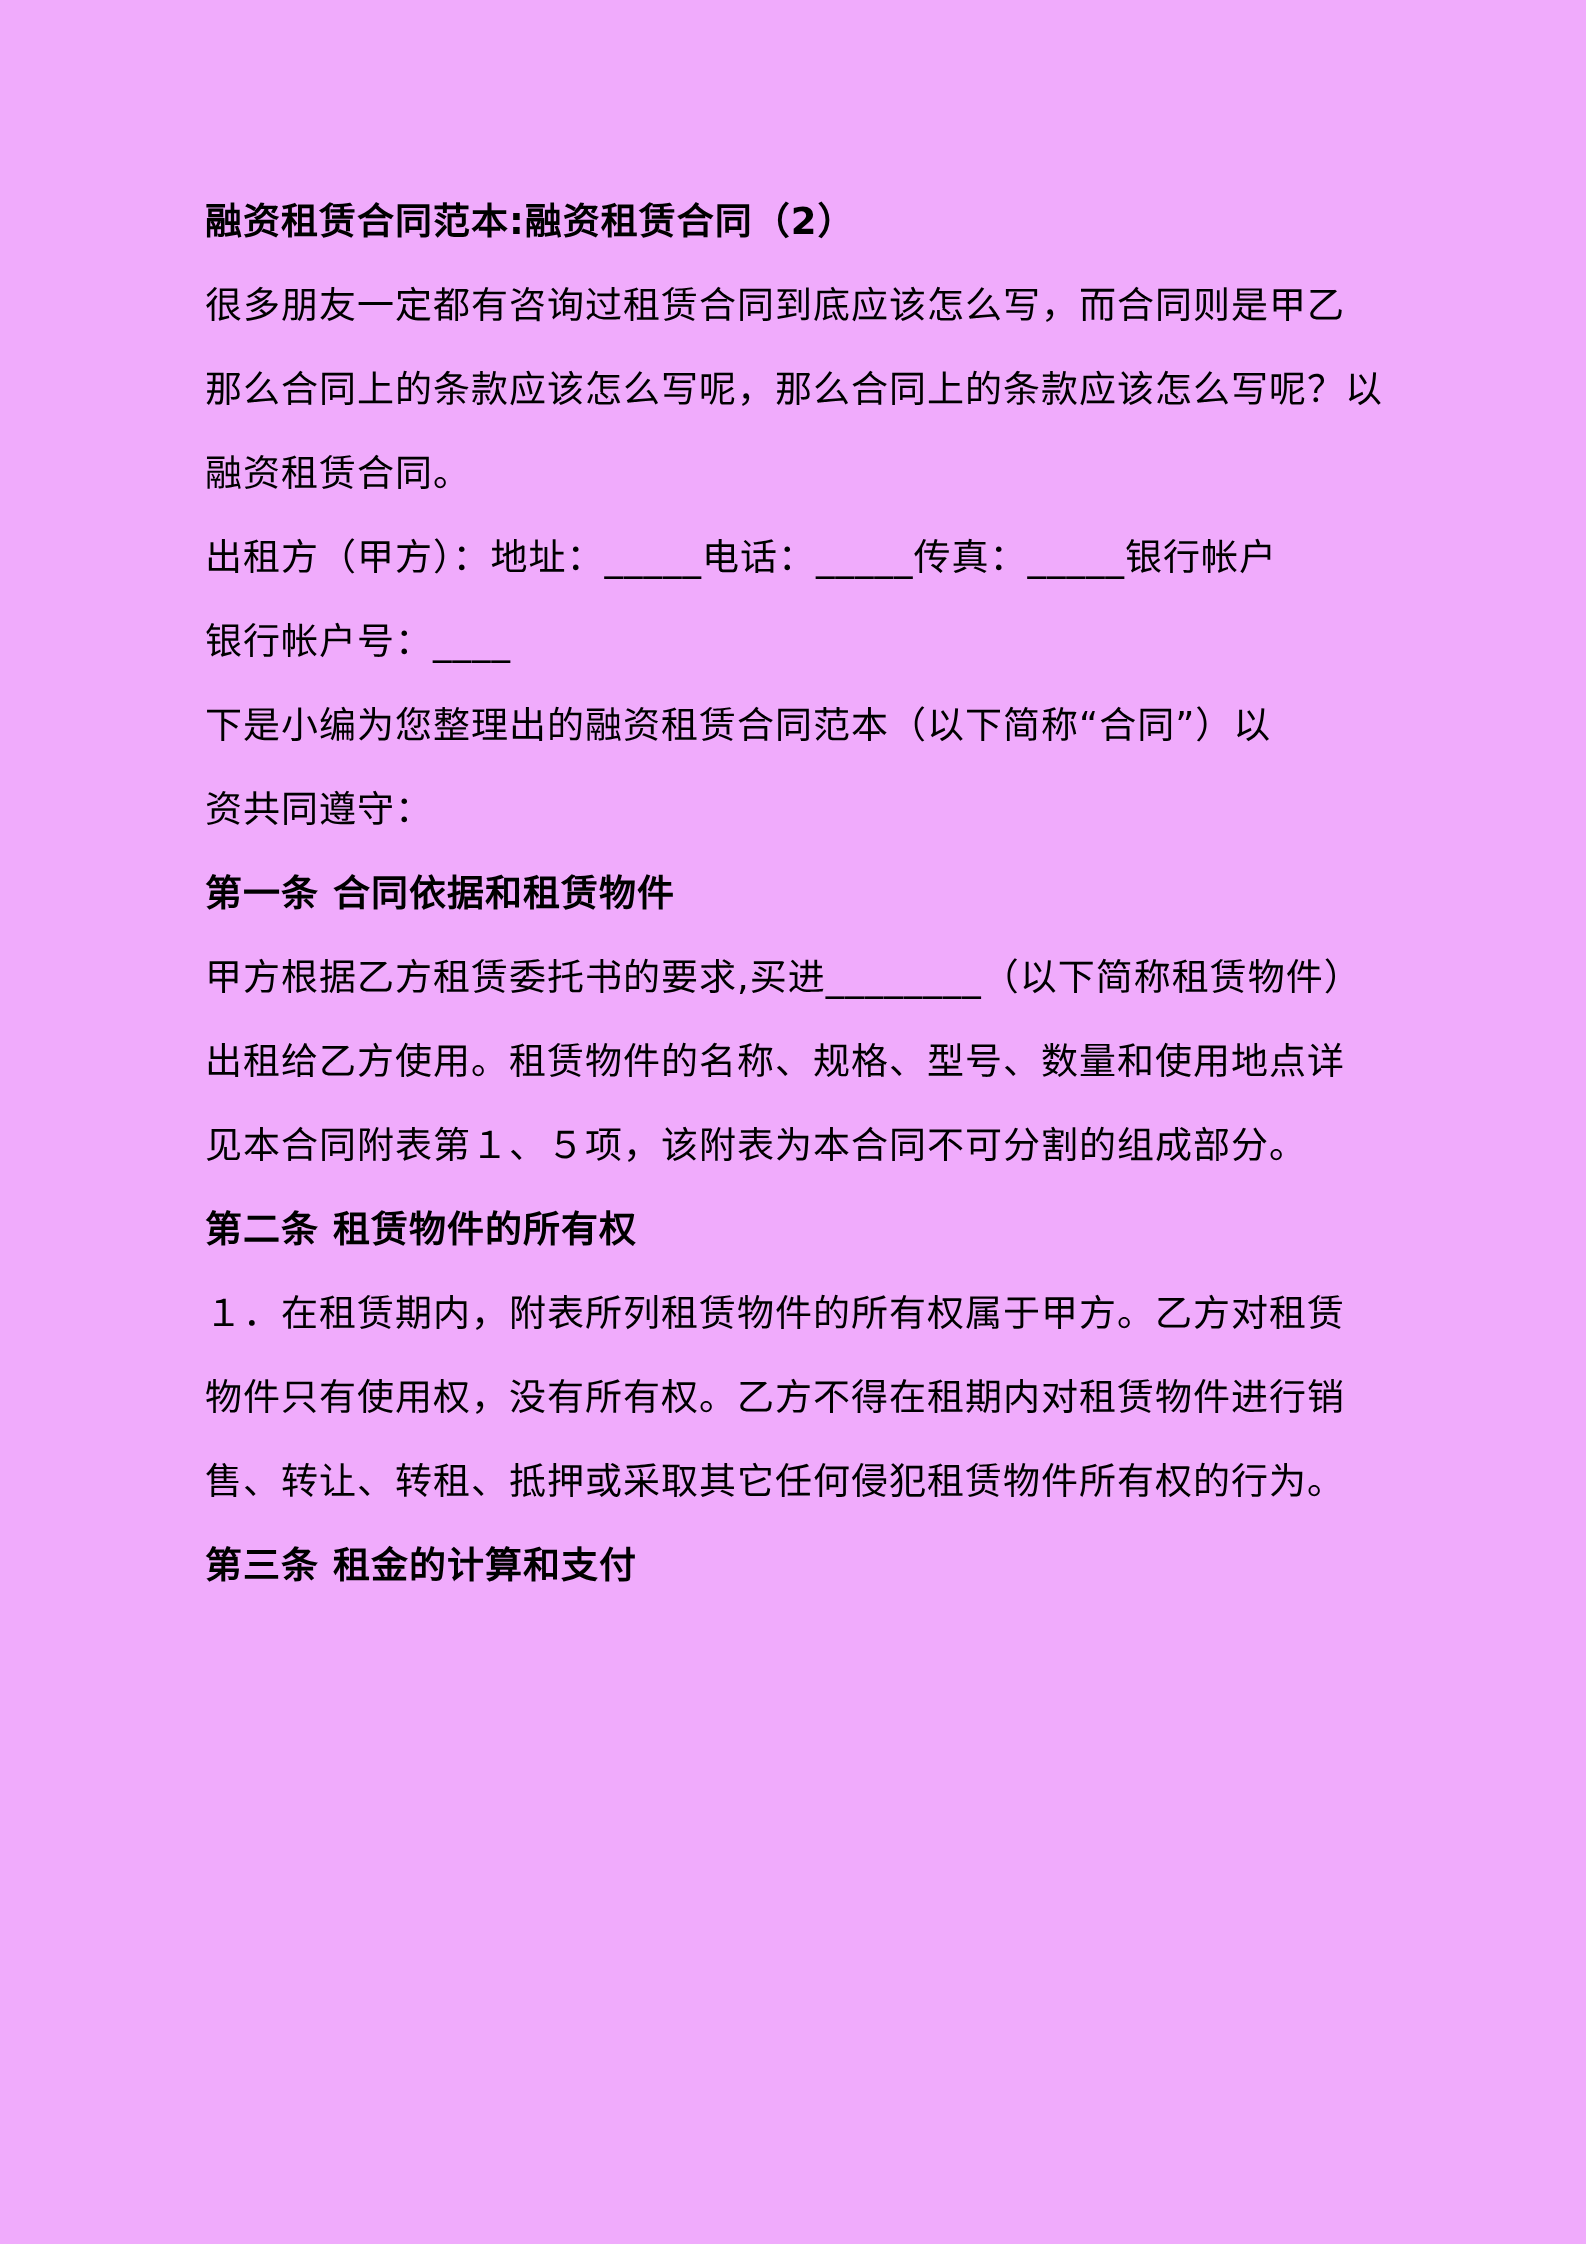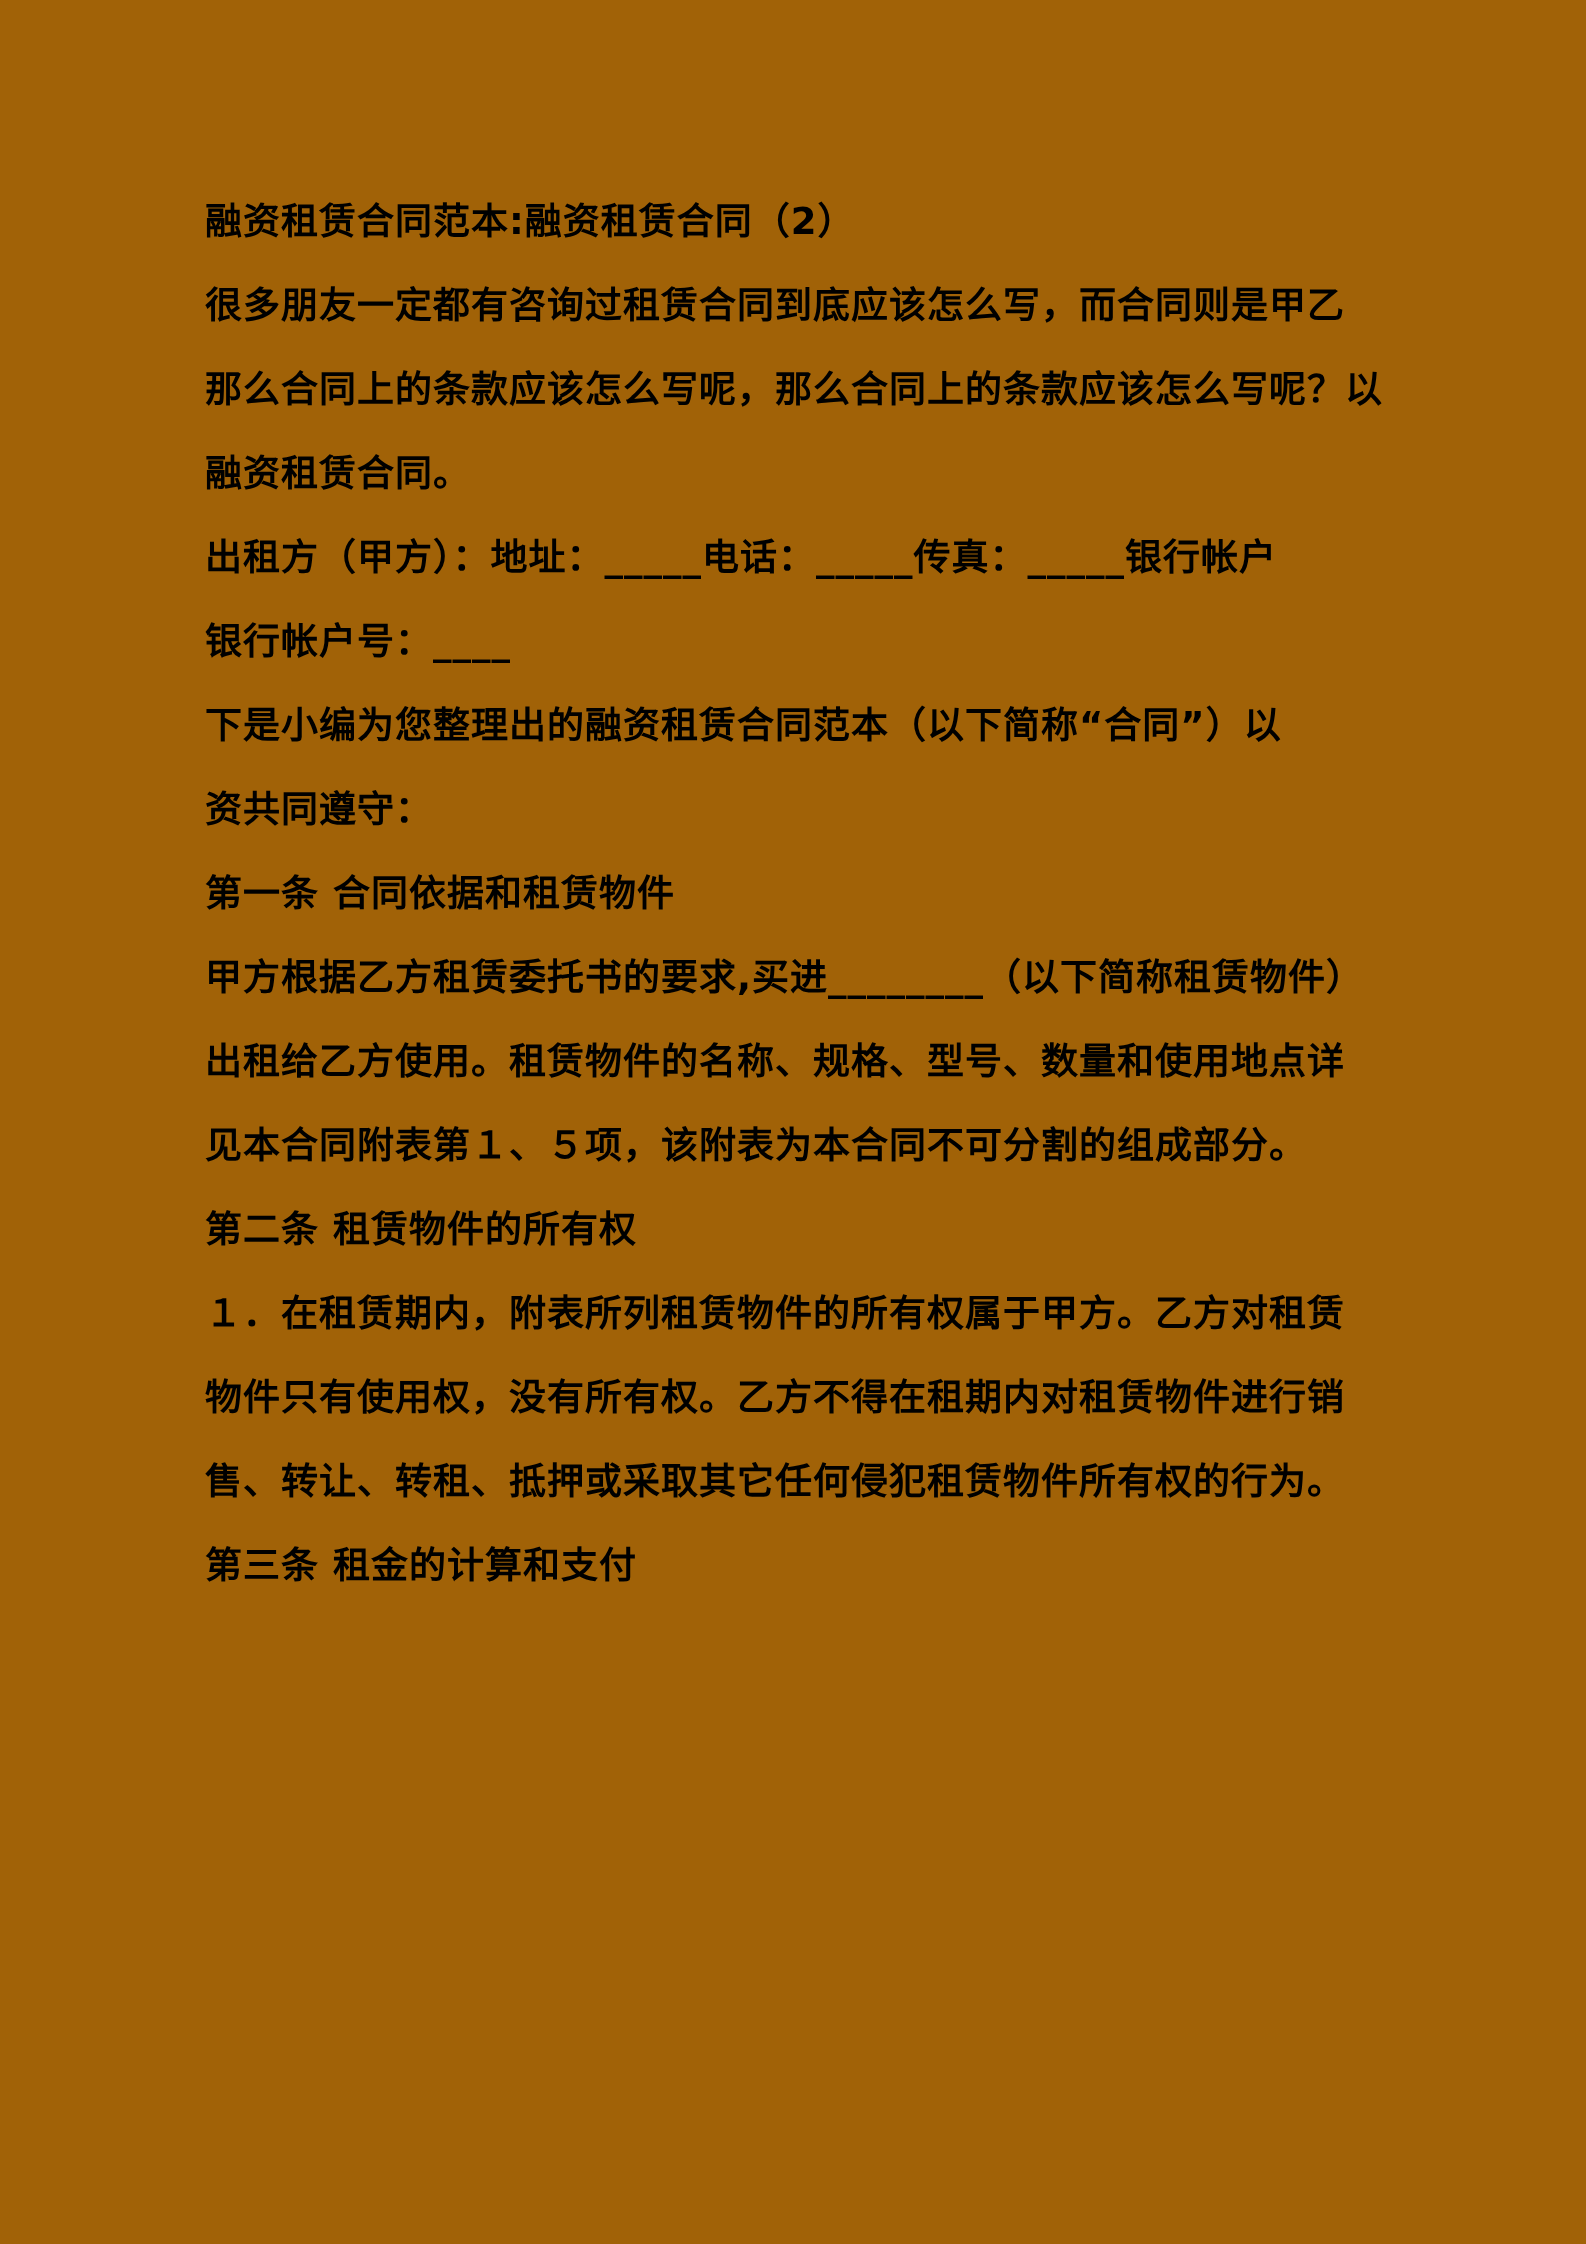--- a/index.html
+++ b/index.html
@@ -16,7 +16,7 @@
   .page {
     width: 1586px;
     height: 2244px;
-    background: #a16207;
+    background: #f0abfc;
     box-sizing: border-box;
   }
   .content {

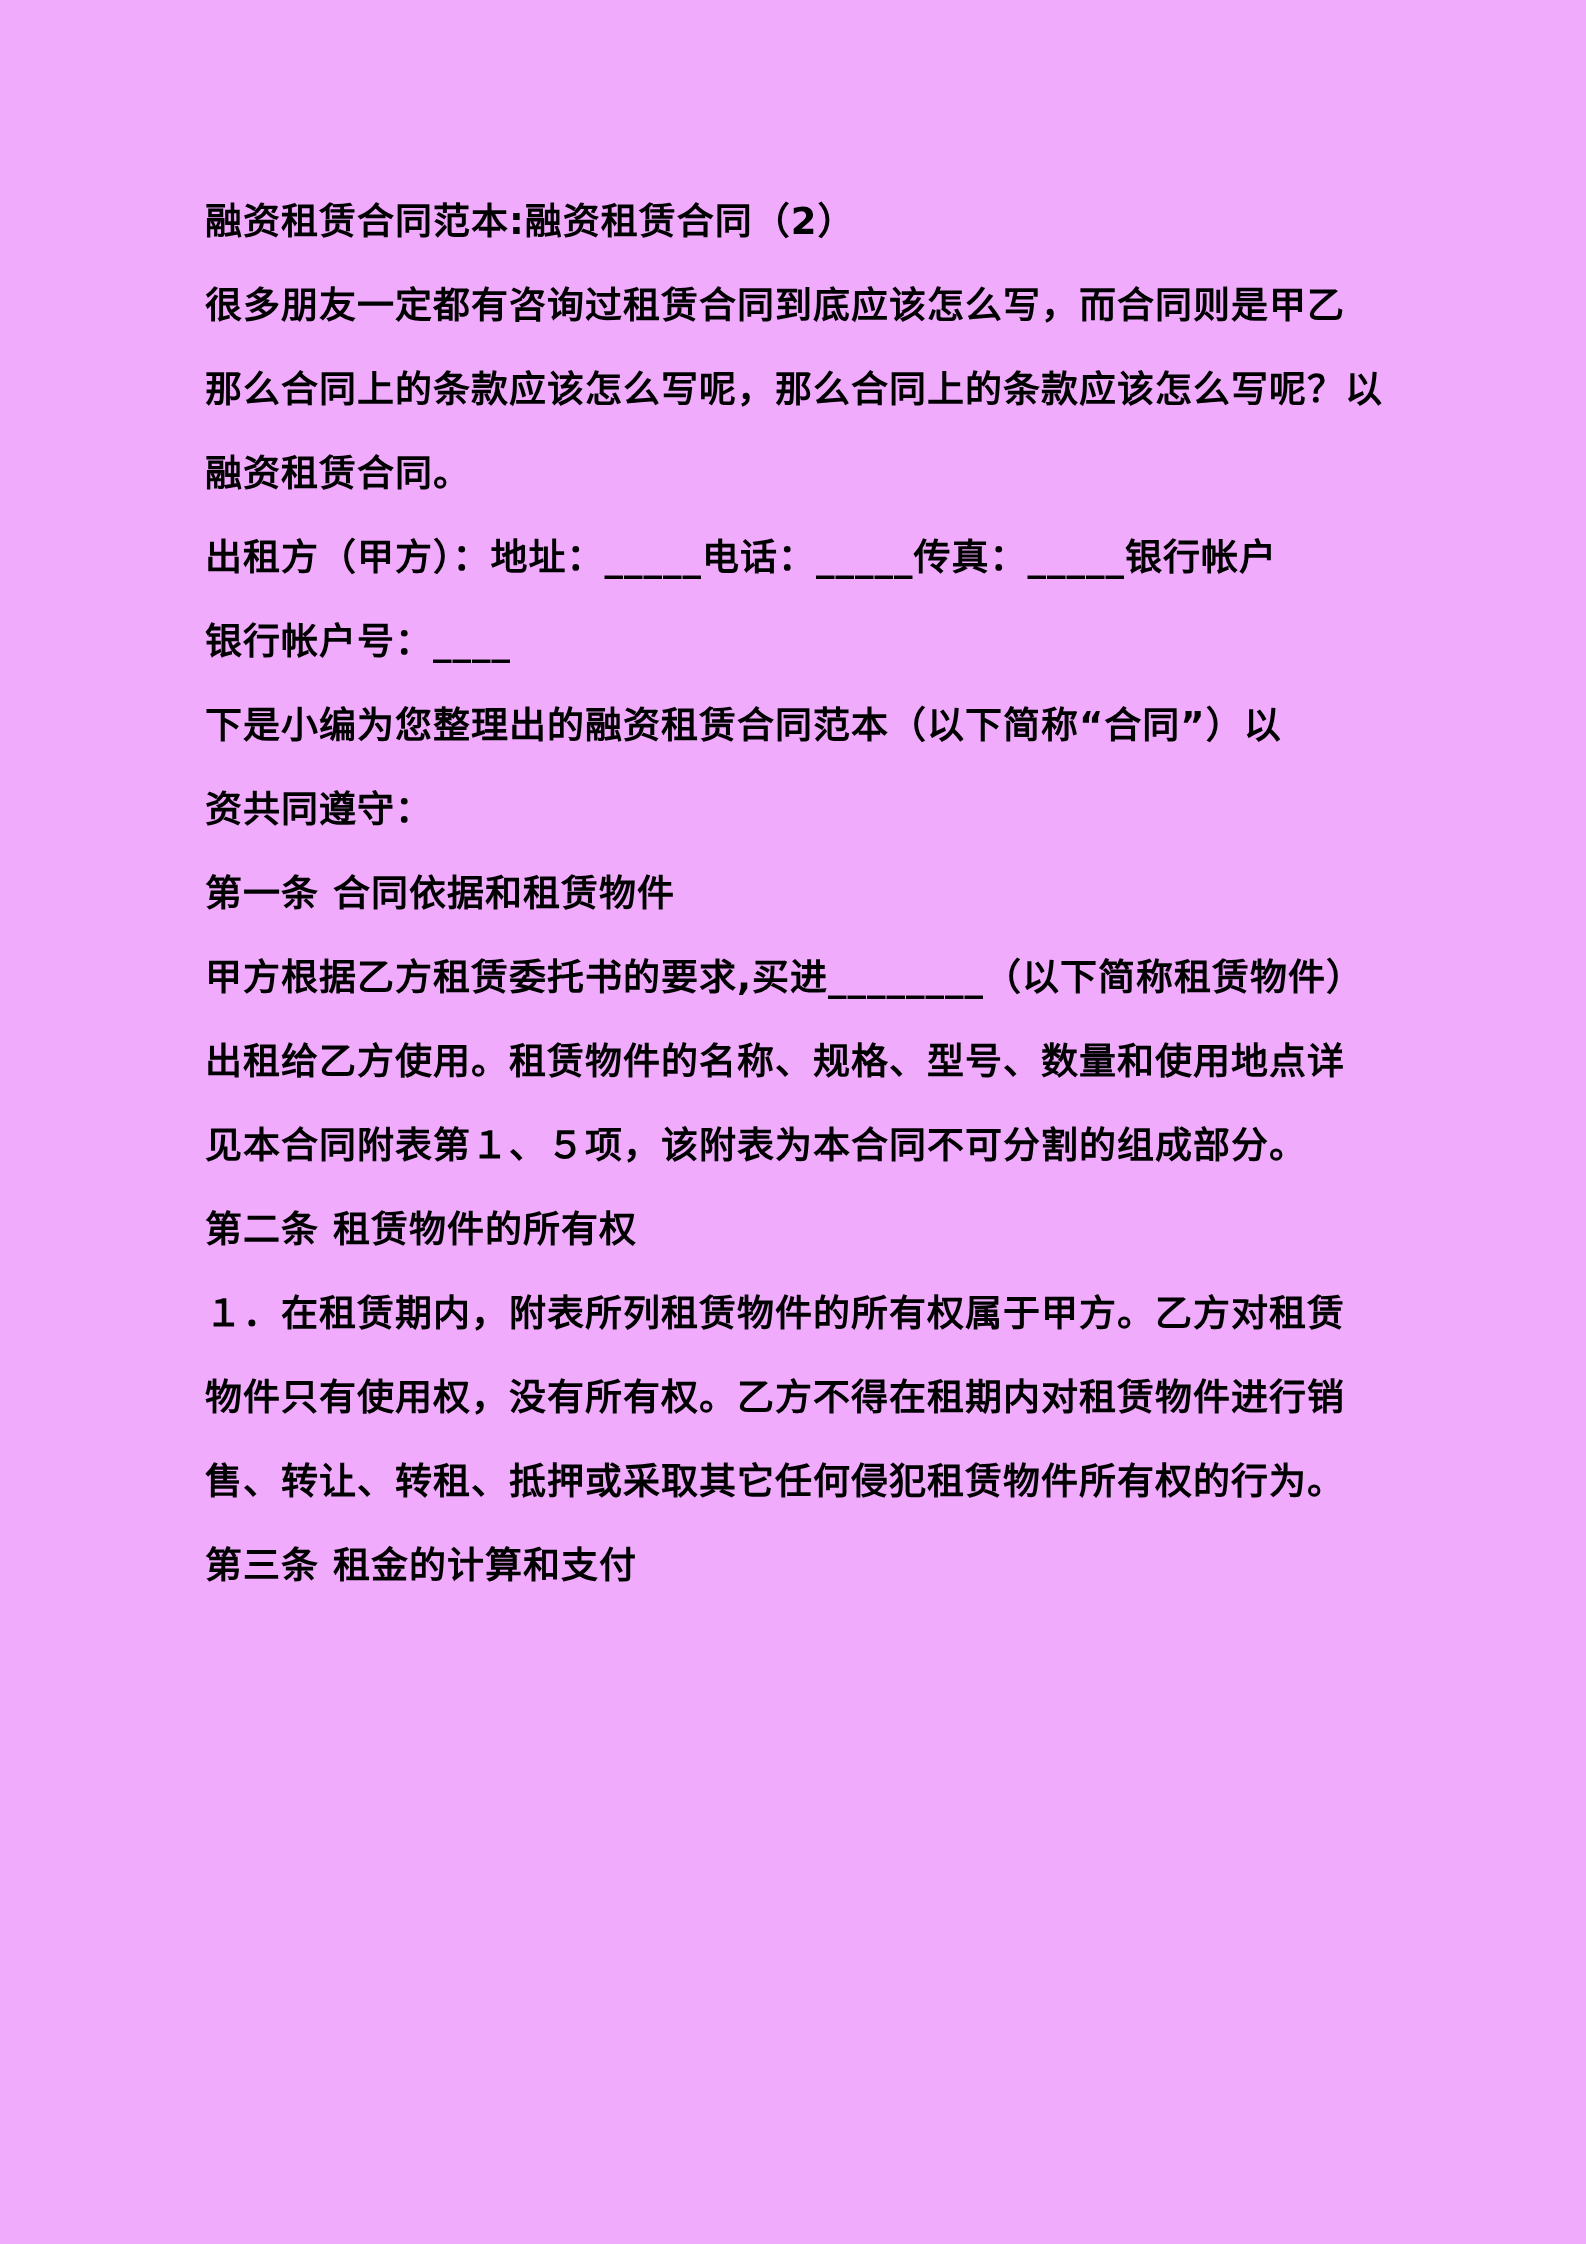--- a/index.html
+++ b/index.html
@@ -33,7 +33,7 @@
     line-height: 84px;
     white-space: nowrap;
     font-size: 37px;
-    font-weight: 700;
+    font-weight: 400;
     letter-spacing: 1px;
     color: #000000;
     font-family: "DejaVu Sans", sans-serif;

